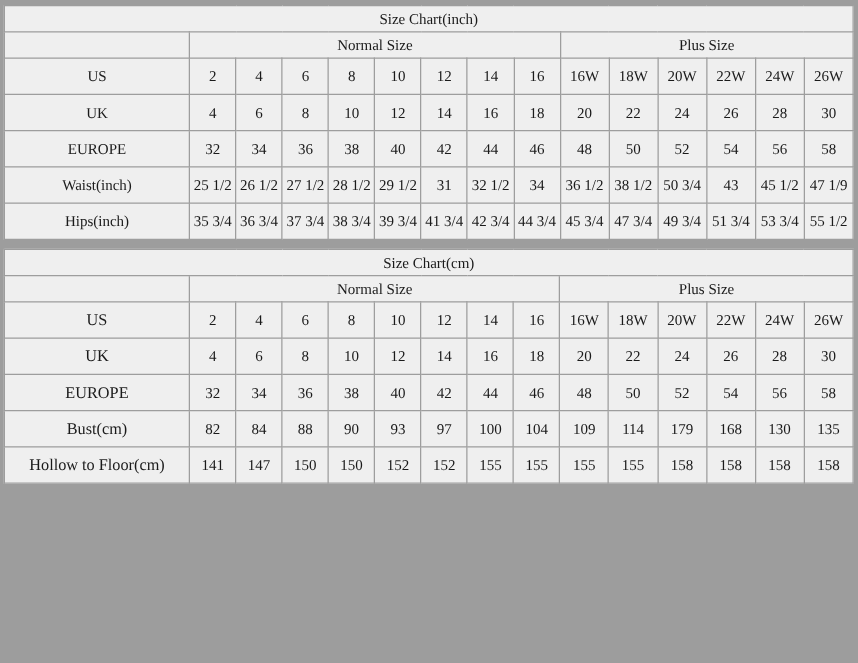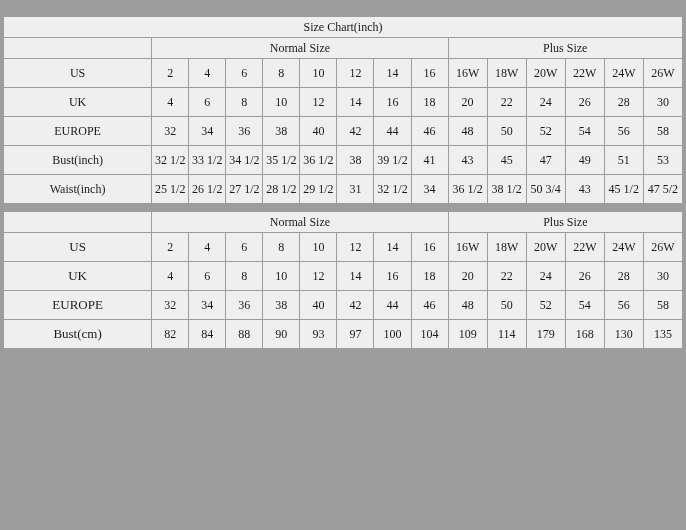--- a/index.html
+++ b/index.html
@@ -14,7 +14,7 @@
     width: 686px;
     height: 530px;
     box-sizing: border-box;
-    padding: 16px 3px;
+    padding: 4px 3px;
     display: flex;
     flex-direction: column;
     gap: 7px;

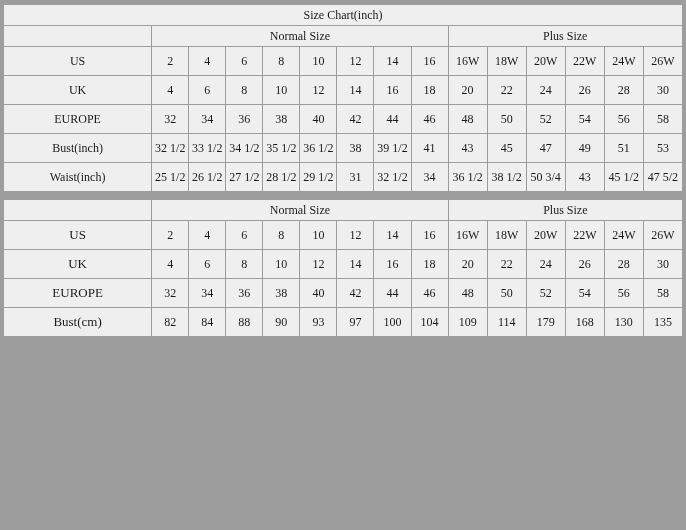--- a/index.html
+++ b/index.html
@@ -132,23 +132,6 @@
         <td>58</td>
       </tr>
 
-      <tr class="datarow">
-        <td class="rowlabel">Bust(inch)</td>
-        <td class="small">32 1/2</td>
-        <td class="small">33 1/2</td>
-        <td class="small">34 1/2</td>
-        <td class="small">35 1/2</td>
-        <td class="small">36 1/2</td>
-        <td class="small">38</td>
-        <td class="small">39 1/2</td>
-        <td class="small">41</td>
-        <td class="small">43</td>
-        <td class="small">45</td>
-        <td class="small">47</td>
-        <td class="small">49</td>
-        <td class="small">51</td>
-        <td class="small">53</td>
-      </tr>
 
       <tr class="datarow">
         <td class="rowlabel">Waist(inch)</td>

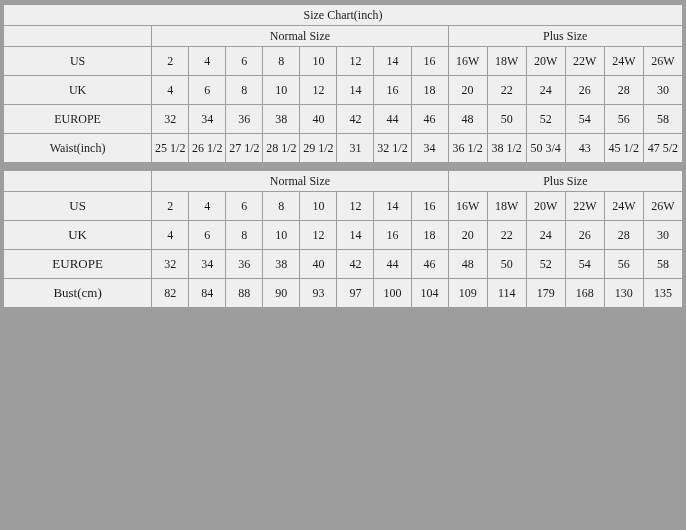--- a/index.html
+++ b/index.html
@@ -148,7 +148,7 @@
         <td class="small">50 3/4</td>
         <td class="small">43</td>
         <td class="small">45 1/2</td>
-        <td class="small">47 5/2</td>
+        <td class="small">47 1/9</td>
       </tr>
 
 

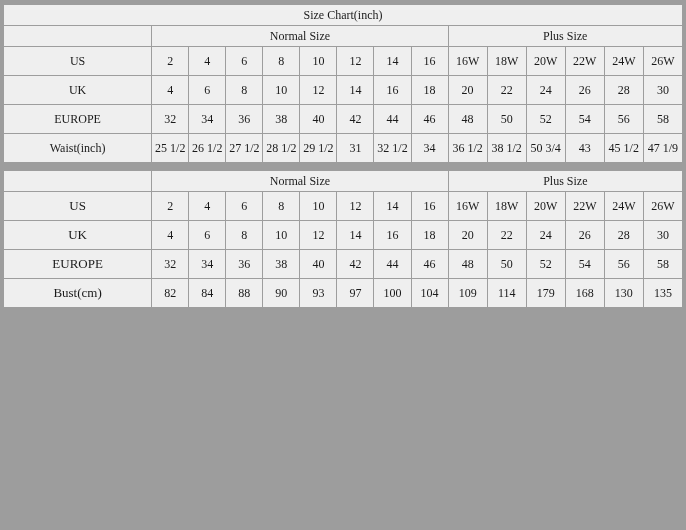--- a/index.html
+++ b/index.html
@@ -151,6 +151,23 @@
         <td class="small">47 1/9</td>
       </tr>
 
+      <tr class="datarow">
+        <td class="rowlabel">Hips(inch)</td>
+        <td class="small">35 3/4</td>
+        <td class="small">36 3/4</td>
+        <td class="small">37 3/4</td>
+        <td class="small">38 3/4</td>
+        <td class="small">39 3/4</td>
+        <td class="small">41 3/4</td>
+        <td class="small">42 3/4</td>
+        <td class="small">44 3/4</td>
+        <td class="small">45 3/4</td>
+        <td class="small">47 3/4</td>
+        <td class="small">49 3/4</td>
+        <td class="small">51 3/4</td>
+        <td class="small">53 3/4</td>
+        <td class="small">55 1/2</td>
+      </tr>
 
     </tbody>
   </table>

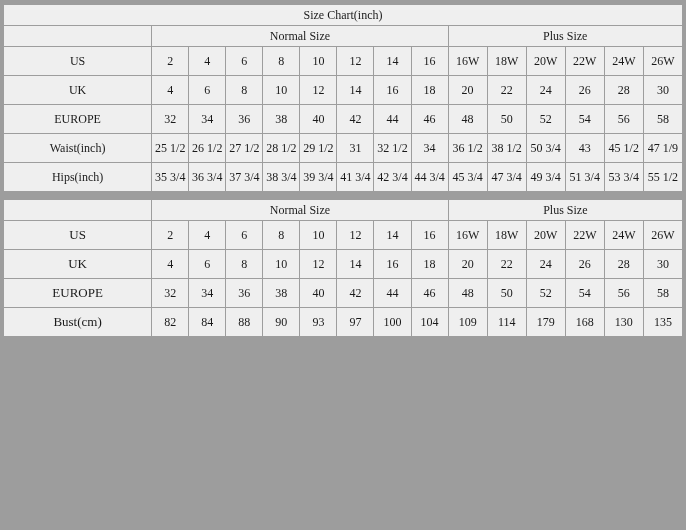--- a/index.html
+++ b/index.html
@@ -180,6 +180,9 @@
     </colgroup>
     <tbody>
       <tr>
+        <td class="title" colspan="15">Size Chart(cm)</td>
+      </tr>
+      <tr>
         <td></td>
         <td class="group" colspan="8">Normal Size</td>
         <td class="group" colspan="6">Plus Size</td>

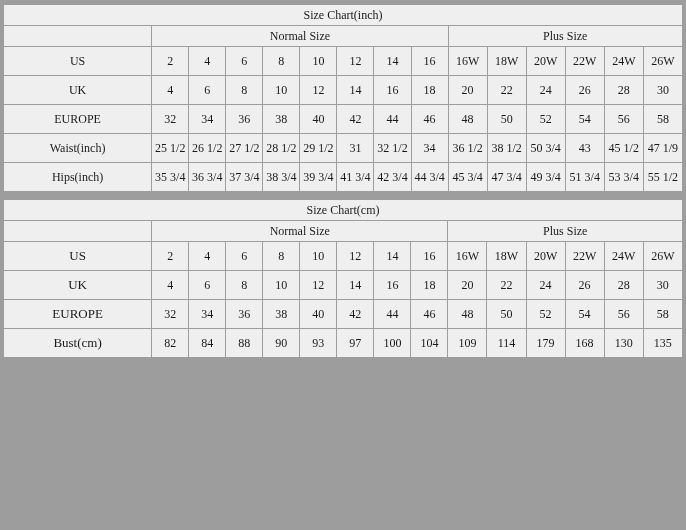--- a/index.html
+++ b/index.html
@@ -262,6 +262,23 @@
 
 
 
+      <tr class="datarow">
+        <td class="rowlabel">Hollow to Floor(cm)</td>
+        <td>141</td>
+        <td>147</td>
+        <td>150</td>
+        <td>150</td>
+        <td>152</td>
+        <td>152</td>
+        <td>155</td>
+        <td>155</td>
+        <td>155</td>
+        <td>155</td>
+        <td>158</td>
+        <td>158</td>
+        <td>158</td>
+        <td>158</td>
+      </tr>
     </tbody>
   </table>
 

